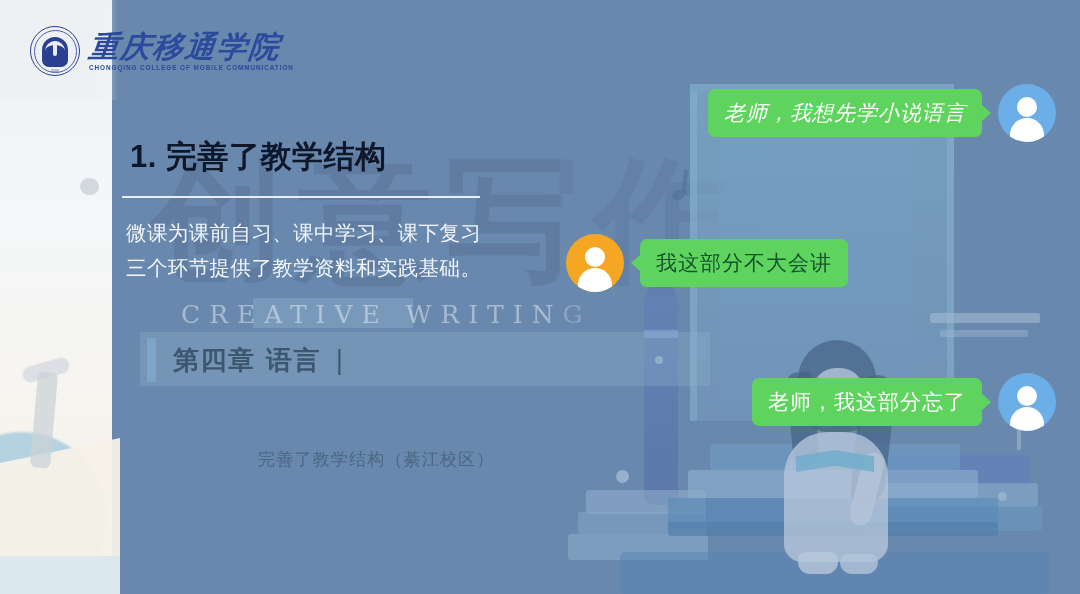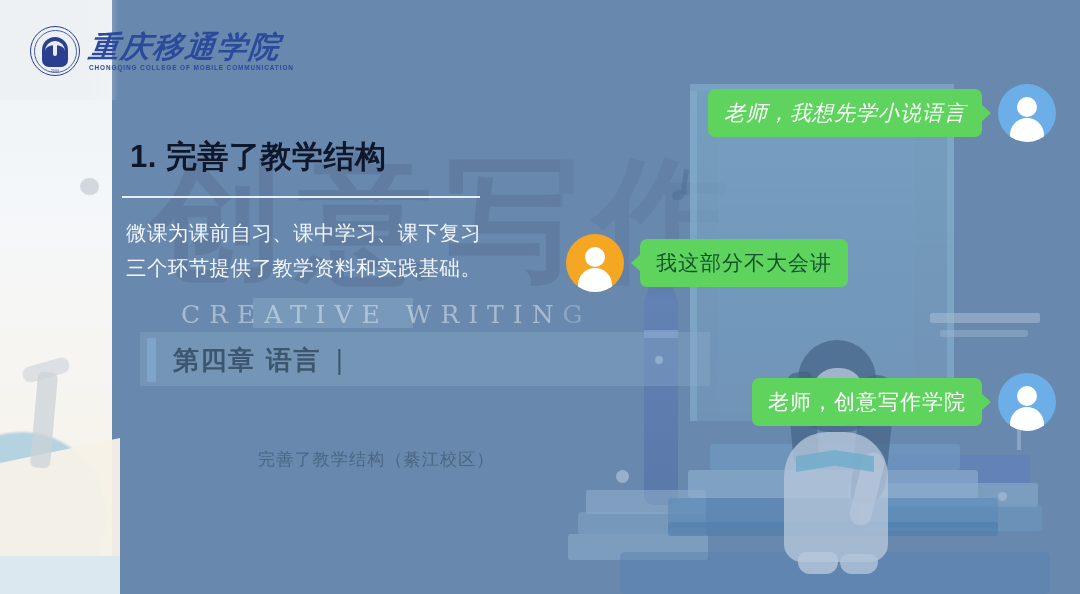--- a/index.html
+++ b/index.html
@@ -454,7 +454,7 @@
   </div>
 
   <div class="chat-row row-3">
-    <div class="bubble right" style="background: rgb(94, 212, 94); --bub: #5ED45E; color: rgb(255, 255, 255);">老师，创意写作学院</div>
+    <div class="bubble right" style="background: rgb(94, 212, 94); --bub: #5ED45E; color: rgb(255, 255, 255);">老师，我这部分忘了</div>
     <div class="avatar" style="background: rgb(108, 174, 232);">
       <div class="head"></div>
       <div class="torso"></div>

